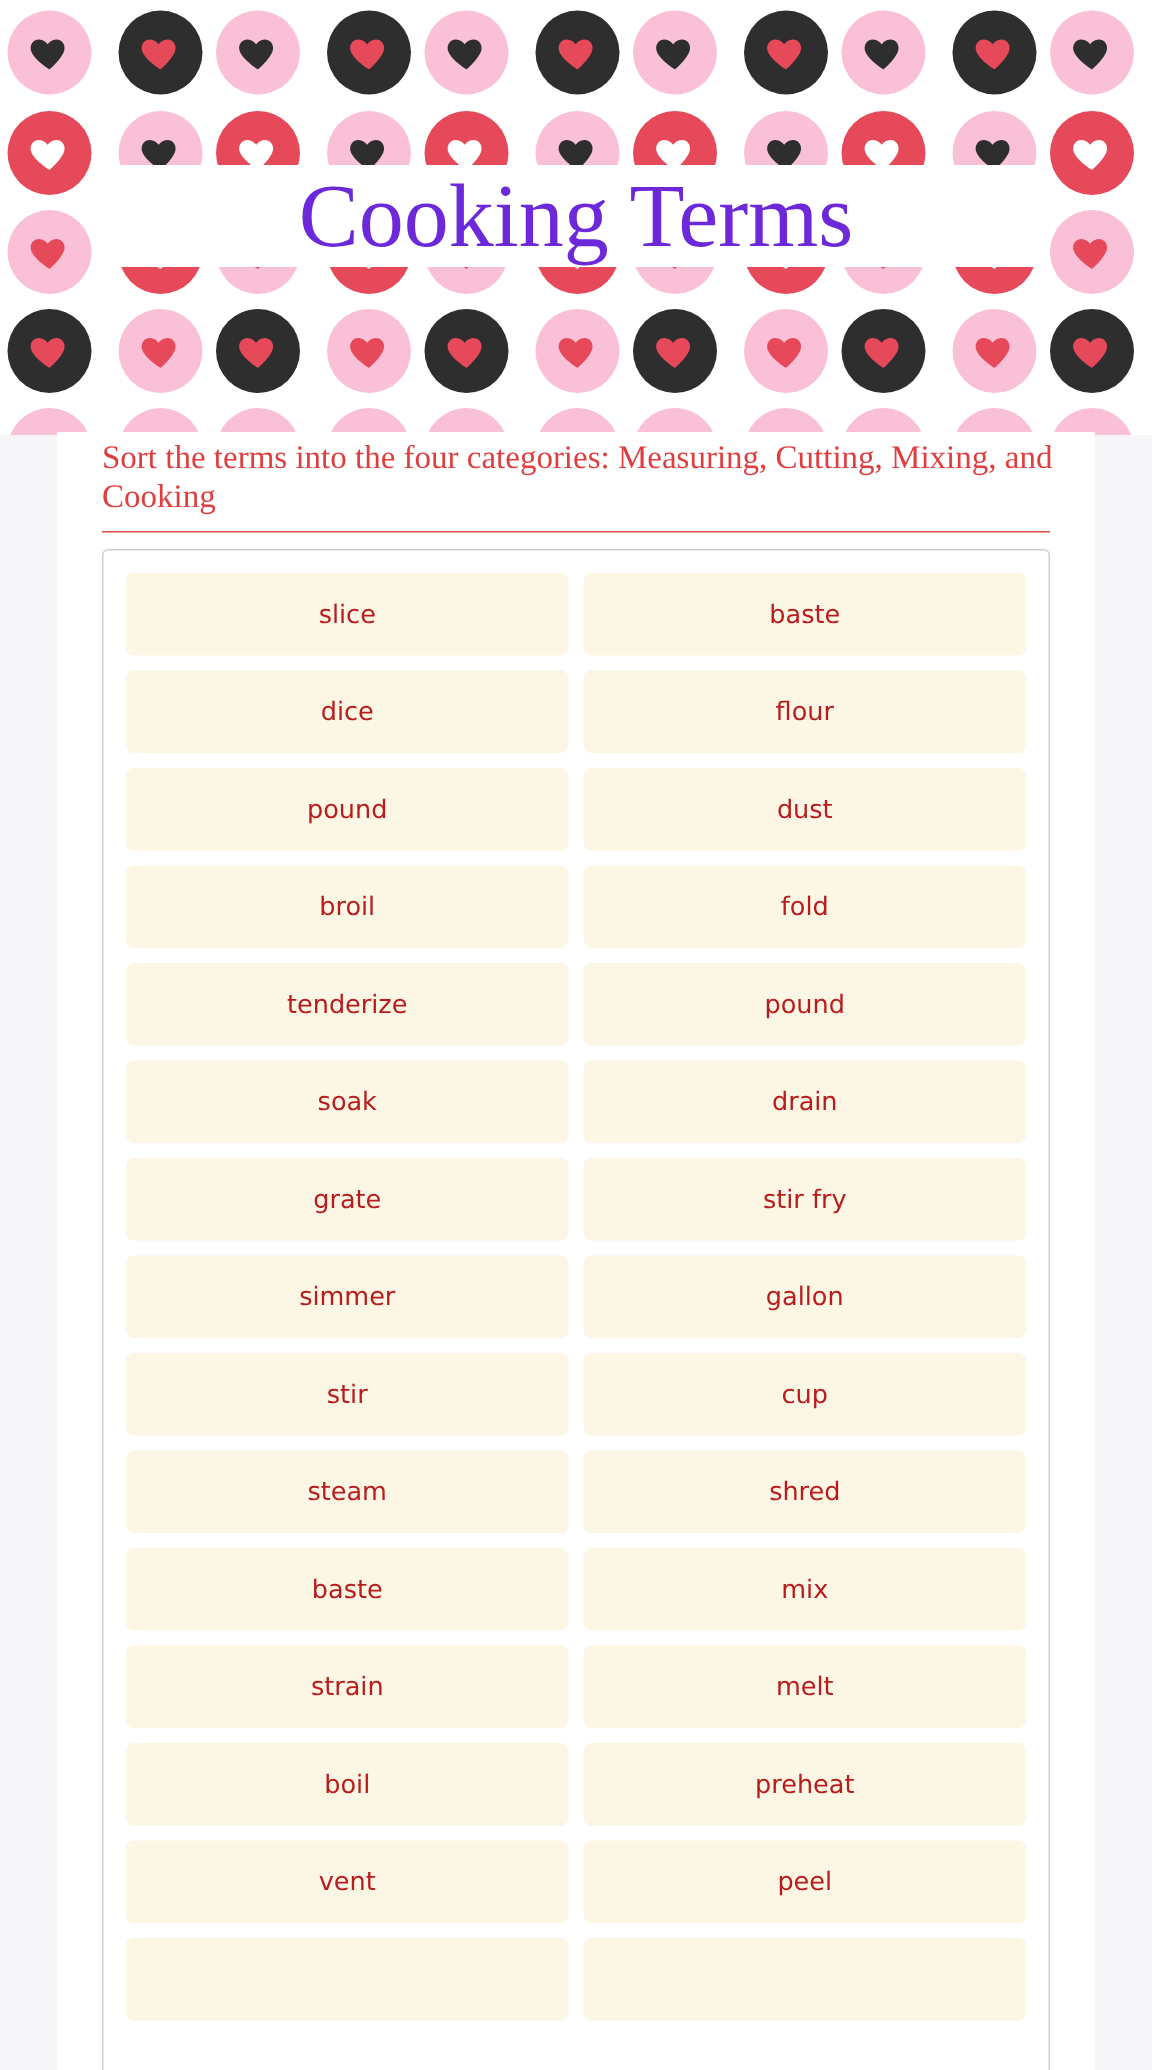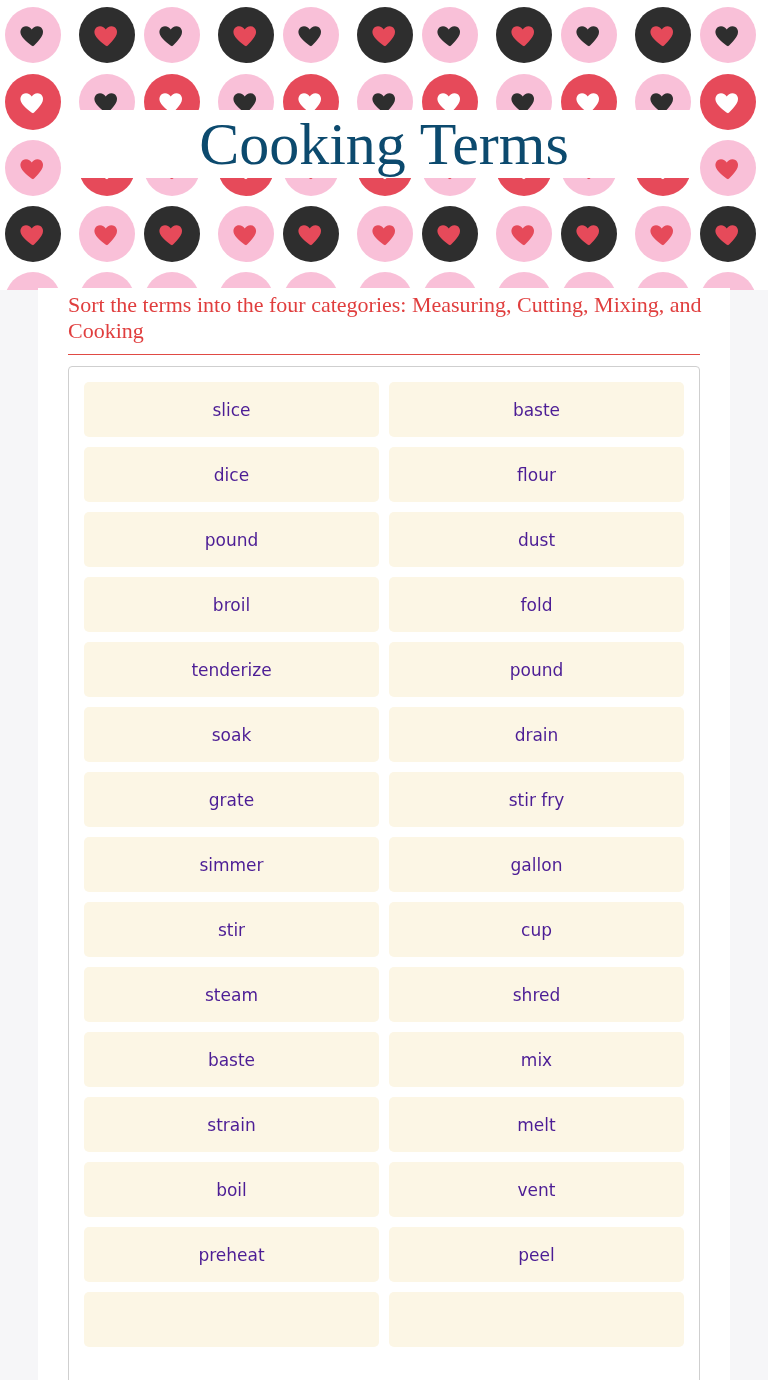--- a/index.html
+++ b/index.html
@@ -8,7 +8,7 @@
   .dot { position:absolute; width:56px; height:56px; border-radius:50%; display:flex; align-items:center; justify-content:center; }
   .dot svg { width:30px; height:30px; }
   .title-box { position:absolute; left:76px; top:110px; width:616px; height:68px; background:#fff; display:flex; align-items:center; justify-content:center; }
-  .title { font-family:"Liberation Serif", serif; font-size:60px; color:#0c4a6e; line-height:1; }
+  .title { font-family:"Liberation Serif", serif; font-size:60px; color:#6d28d9; line-height:1; }
   .content { position:absolute; left:38px; top:288px; width:692px; height:1092px; background:#fff; }
   .instructions { position:absolute; left:30px; top:4px; width:640px; font-family:"Liberation Serif", serif; font-size:22px; line-height:26px; color:#e03e3e; }
   .rule { position:absolute; left:30px; top:66px; width:632px; height:1px; background:#e04a44; }

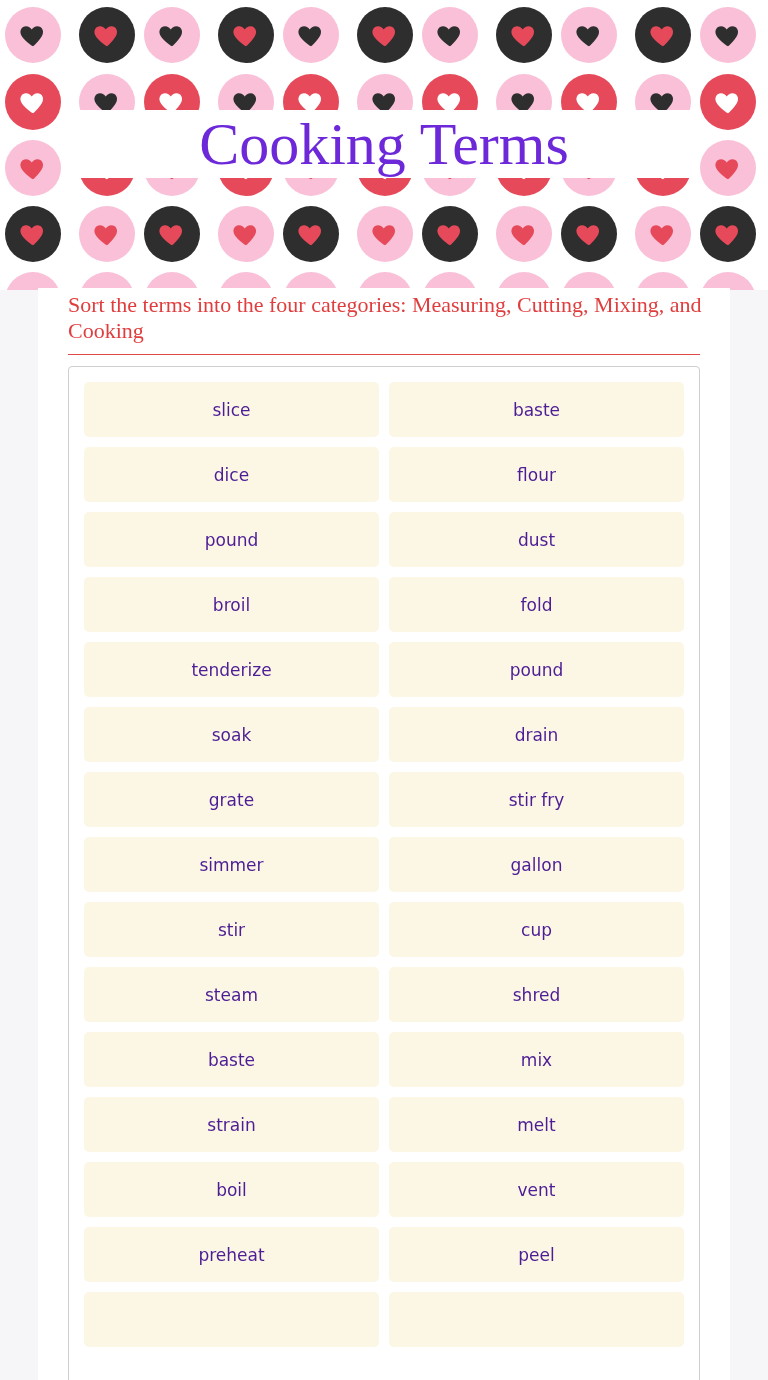--- a/index.html
+++ b/index.html
@@ -14,7 +14,7 @@
   .rule { position:absolute; left:30px; top:66px; width:632px; height:1px; background:#e04a44; }
   .panel { position:absolute; left:30px; top:78px; width:630px; height:1030px; border:1px solid #cfcfcf; border-radius:4px; background:#fff; }
   .grid { position:absolute; left:15px; top:15px; display:grid; grid-template-columns:295px 295px; column-gap:10px; row-gap:10px; }
-  .card { height:55px; background:#fcf6e5; border-radius:5px; display:flex; align-items:center; justify-content:center; font-size:17px; color:#4c1d95; cursor:pointer; }
+  .card { height:55px; background:#fcf6e5; border-radius:5px; display:flex; align-items:center; justify-content:center; font-size:17px; color:#b91c1c; cursor:pointer; }
 </style>
 </head>
 <body>

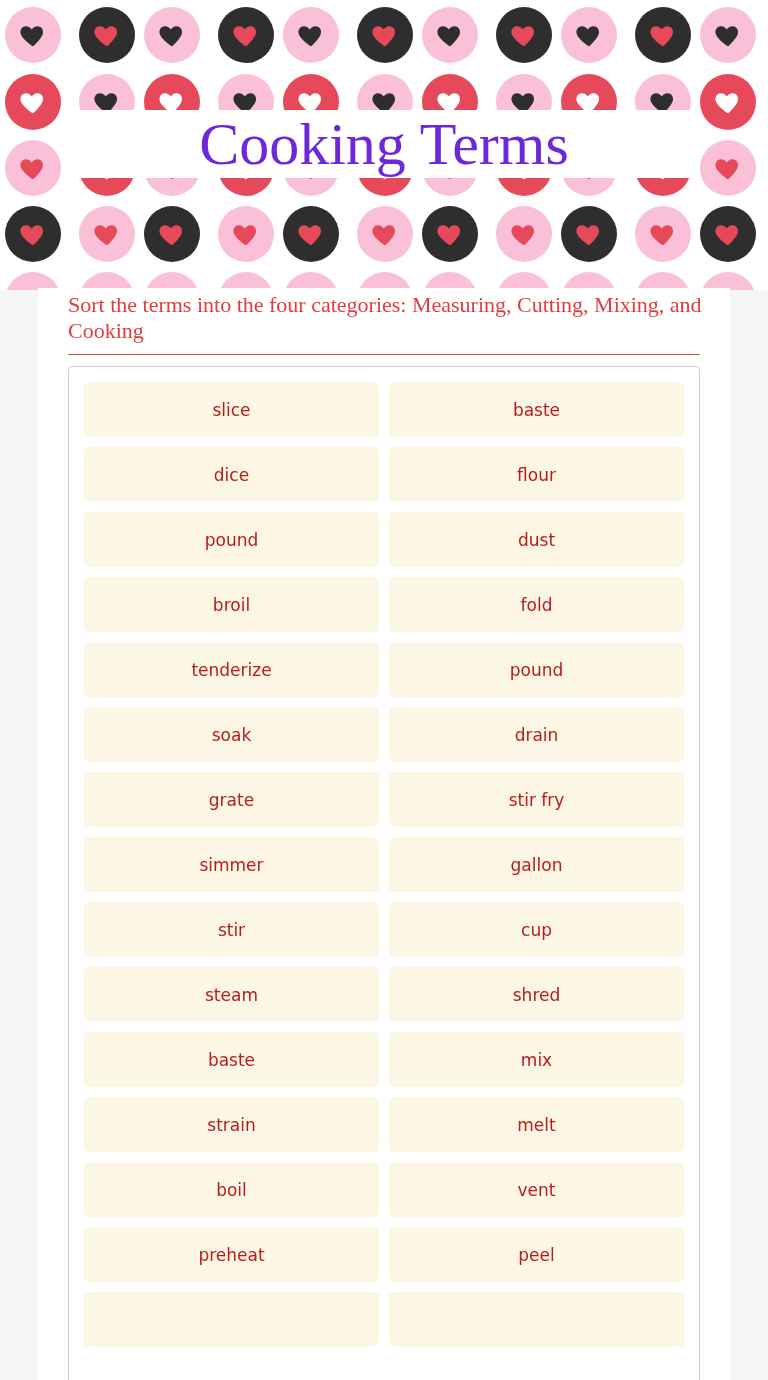--- a/index.html
+++ b/index.html
@@ -330,8 +330,8 @@
         <div class="card">strain</div>
         <div class="card">melt</div>
         <div class="card">boil</div>
+        <div class="card">preheat</div>
         <div class="card">vent</div>
-        <div class="card">preheat</div>
         <div class="card">peel</div>
         <div class="card"></div>
         <div class="card"></div>

